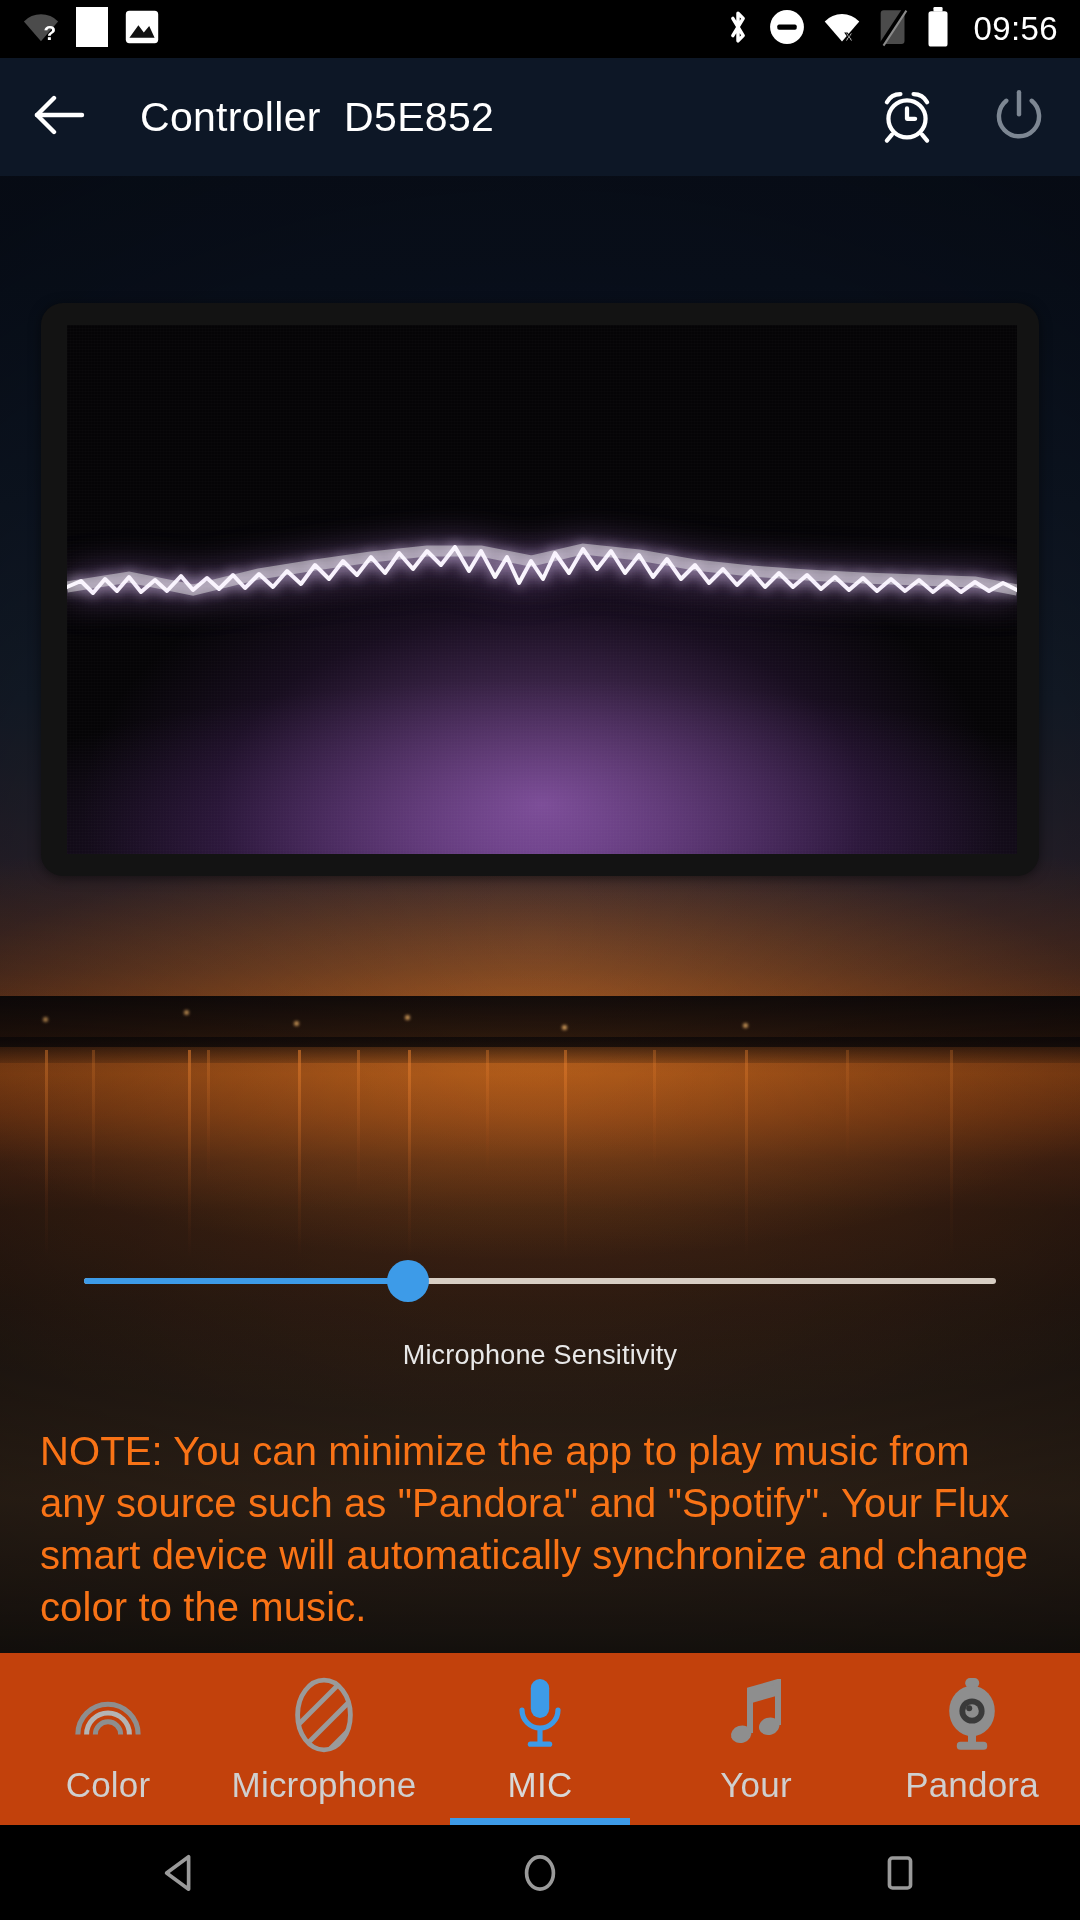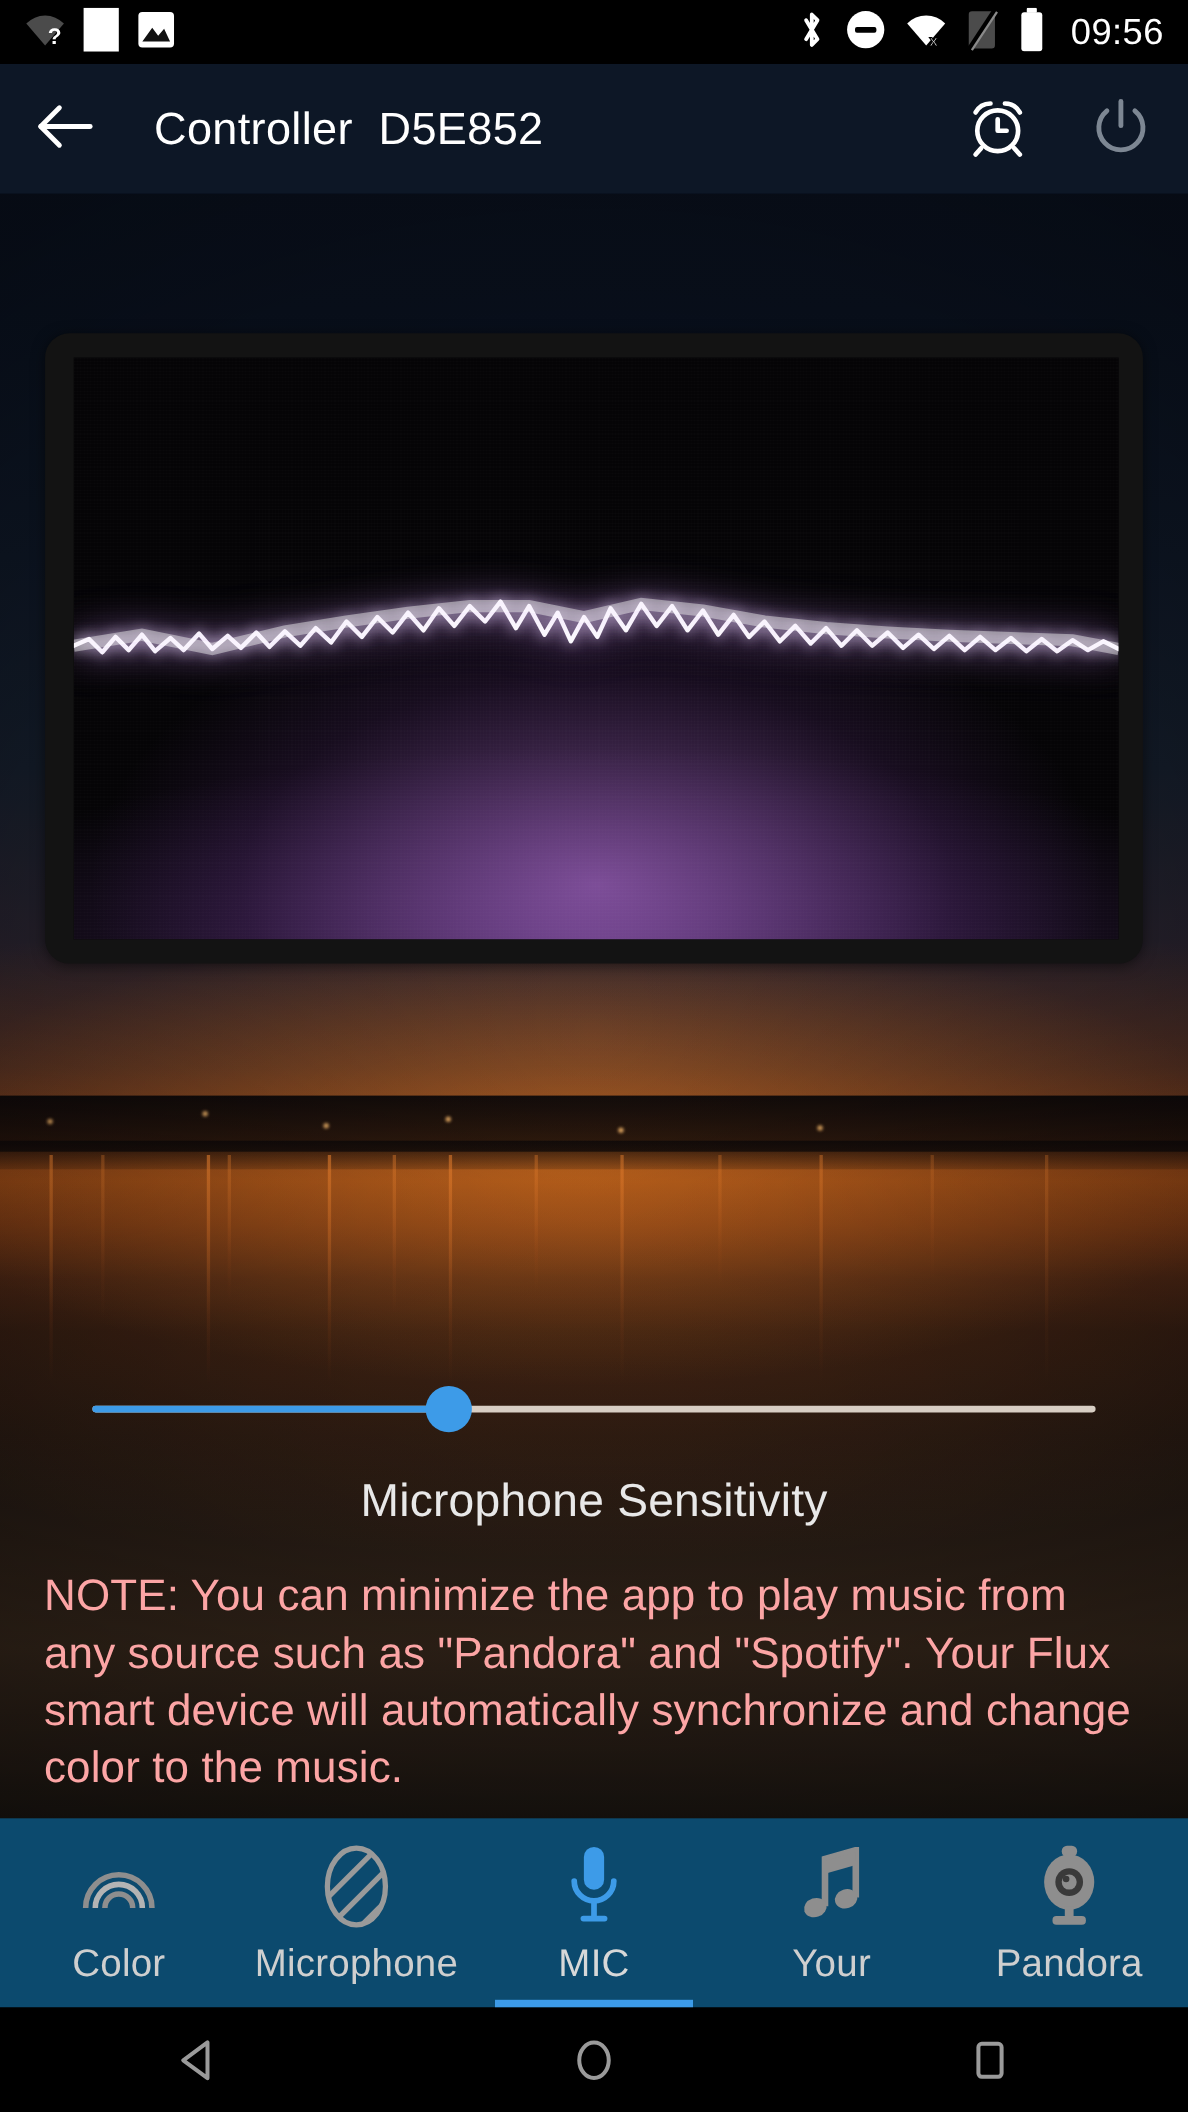--- a/index.html
+++ b/index.html
@@ -93,7 +93,7 @@
 
   
   .slider-label { position:absolute; left:0; top:1340px; width:1080px; text-align:center;
-                  color:#e8e8e8; font-size:42px; letter-spacing:.2px; z-index:20; }
+                  color:#e8e8e8; font-size:27px; letter-spacing:.2px; z-index:20; }
   .note { position:absolute; left:40px; top:1425px; width:1000px; z-index:20;
           color:#fca5a5; font-size:40px; line-height:52px; letter-spacing:.1px; }
 

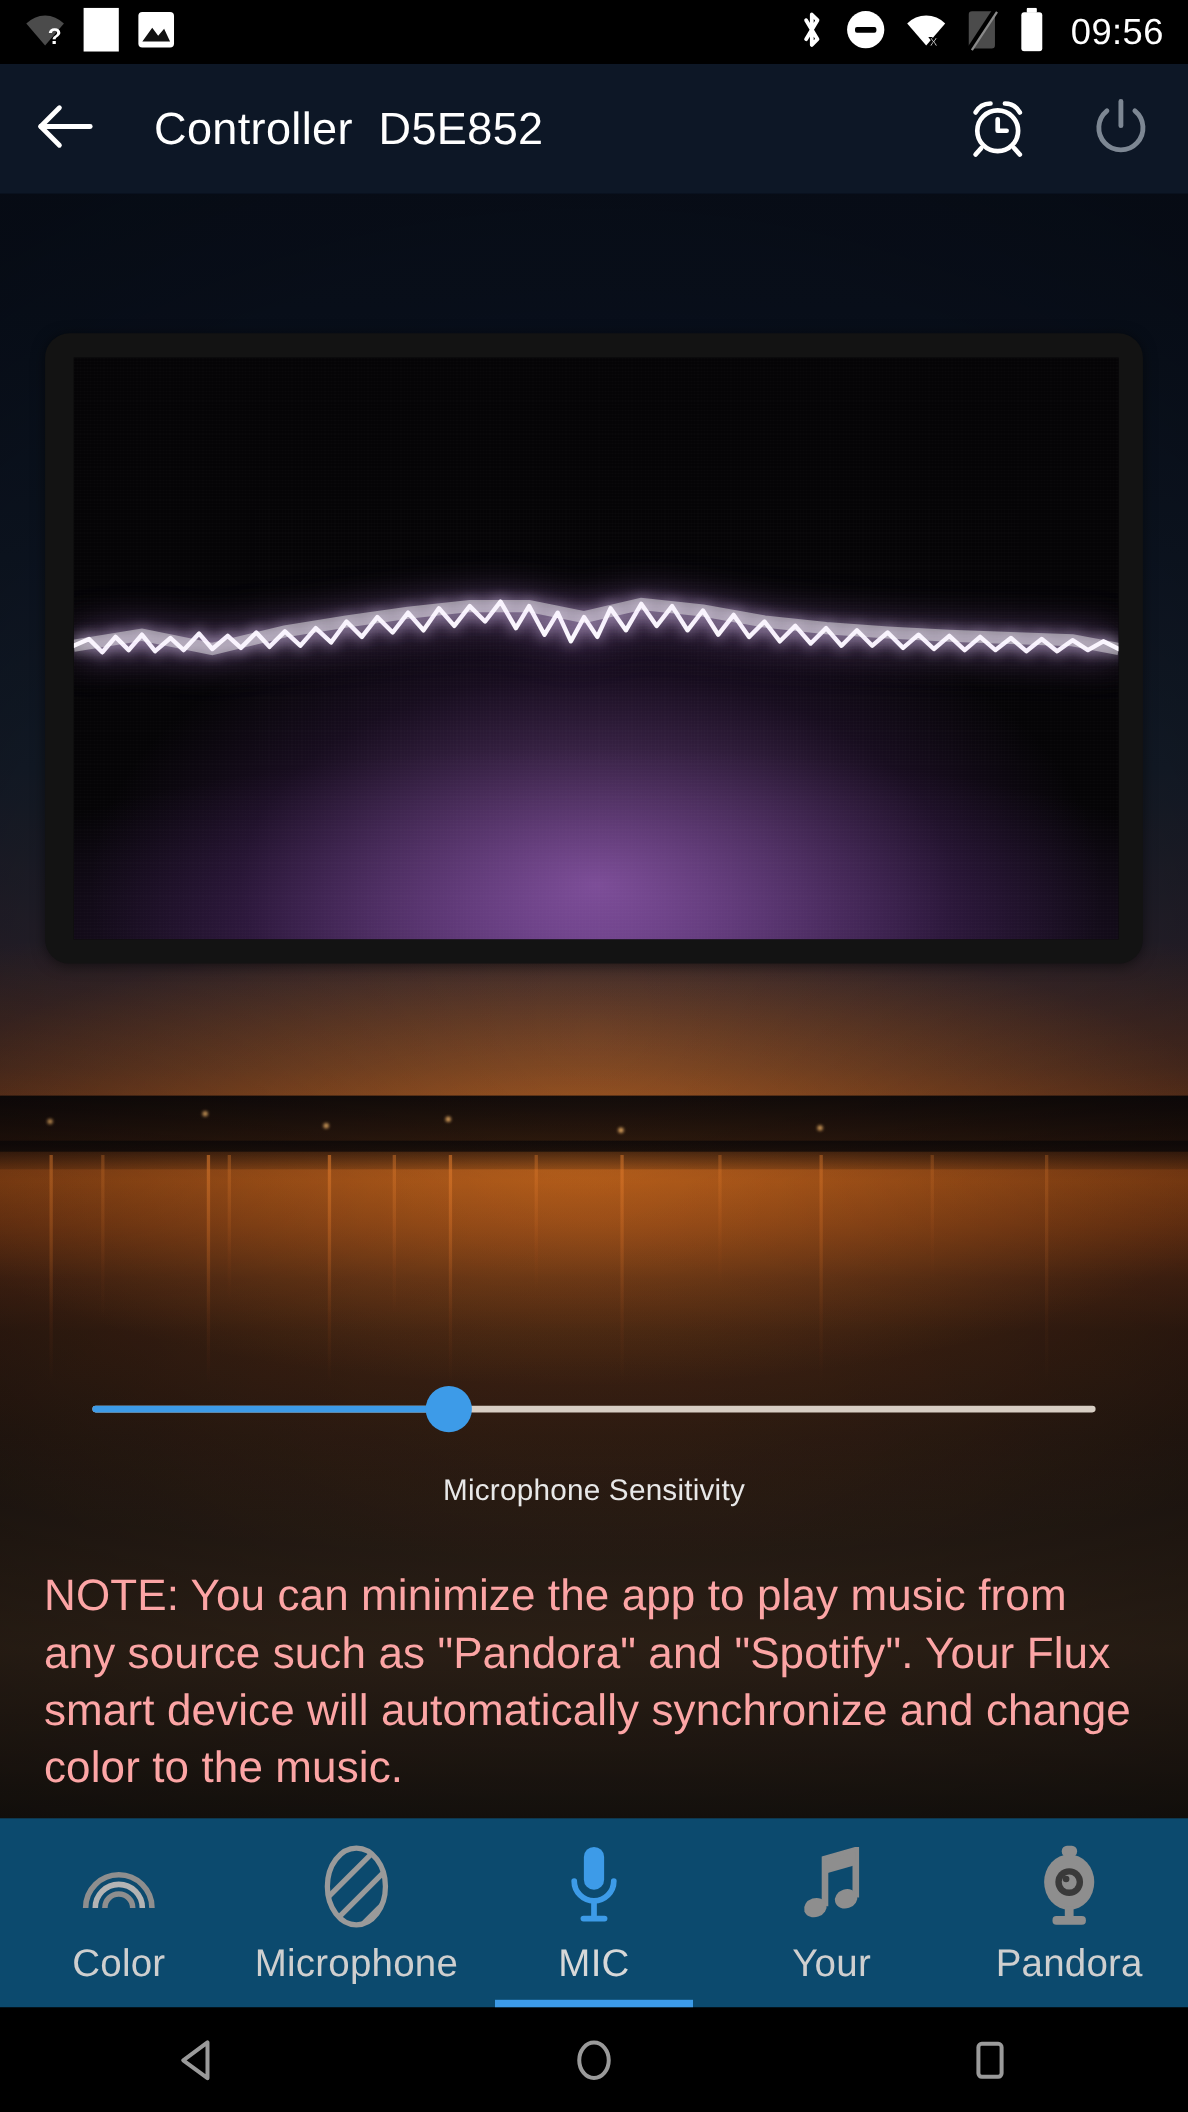--- a/index.html
+++ b/index.html
@@ -95,7 +95,7 @@
   .slider-label { position:absolute; left:0; top:1340px; width:1080px; text-align:center;
                   color:#e8e8e8; font-size:27px; letter-spacing:.2px; z-index:20; }
   .note { position:absolute; left:40px; top:1425px; width:1000px; z-index:20;
-          color:#fca5a5; font-size:40px; line-height:52px; letter-spacing:.1px; }
+          color:#f97316; font-size:40px; line-height:52px; letter-spacing:.1px; }
 
   
   .tabbar { position:absolute; left:0; top:1653px; width:1080px; height:172px;

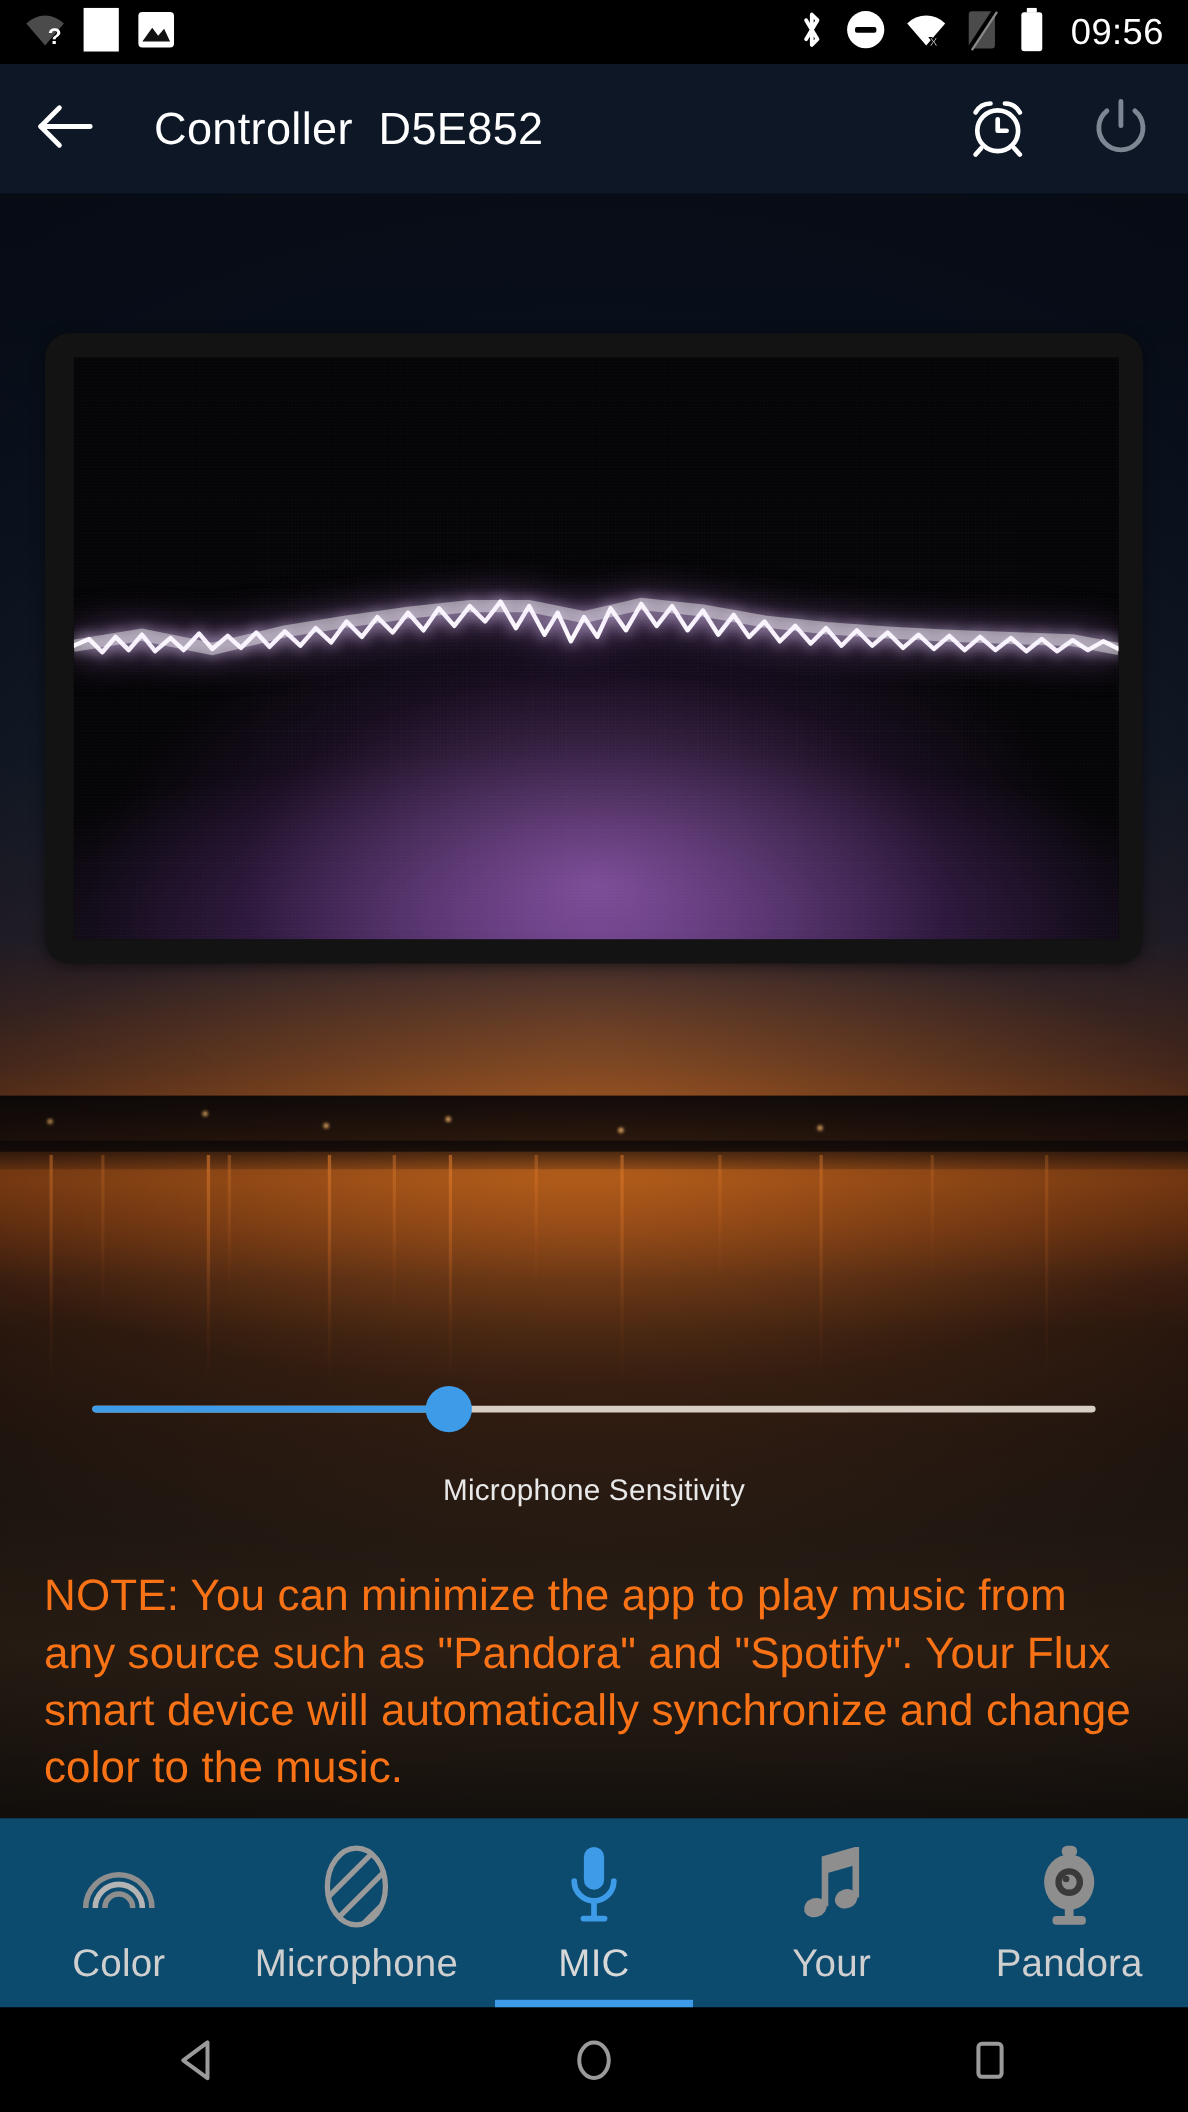--- a/index.html
+++ b/index.html
@@ -258,7 +258,7 @@
 
   <div class="note">NOTE: You can minimize the app to play music from any source such as "Pandora" and "Spotify". Your Flux smart device will automatically synchronize and change color to the music.</div>
 
-  <div class="tabbar" style="background: #0c4a6e;">
+  <div class="tabbar" style="background: #c2410c;">
 
     <div class="tab">
       <div class="tab-icon">

